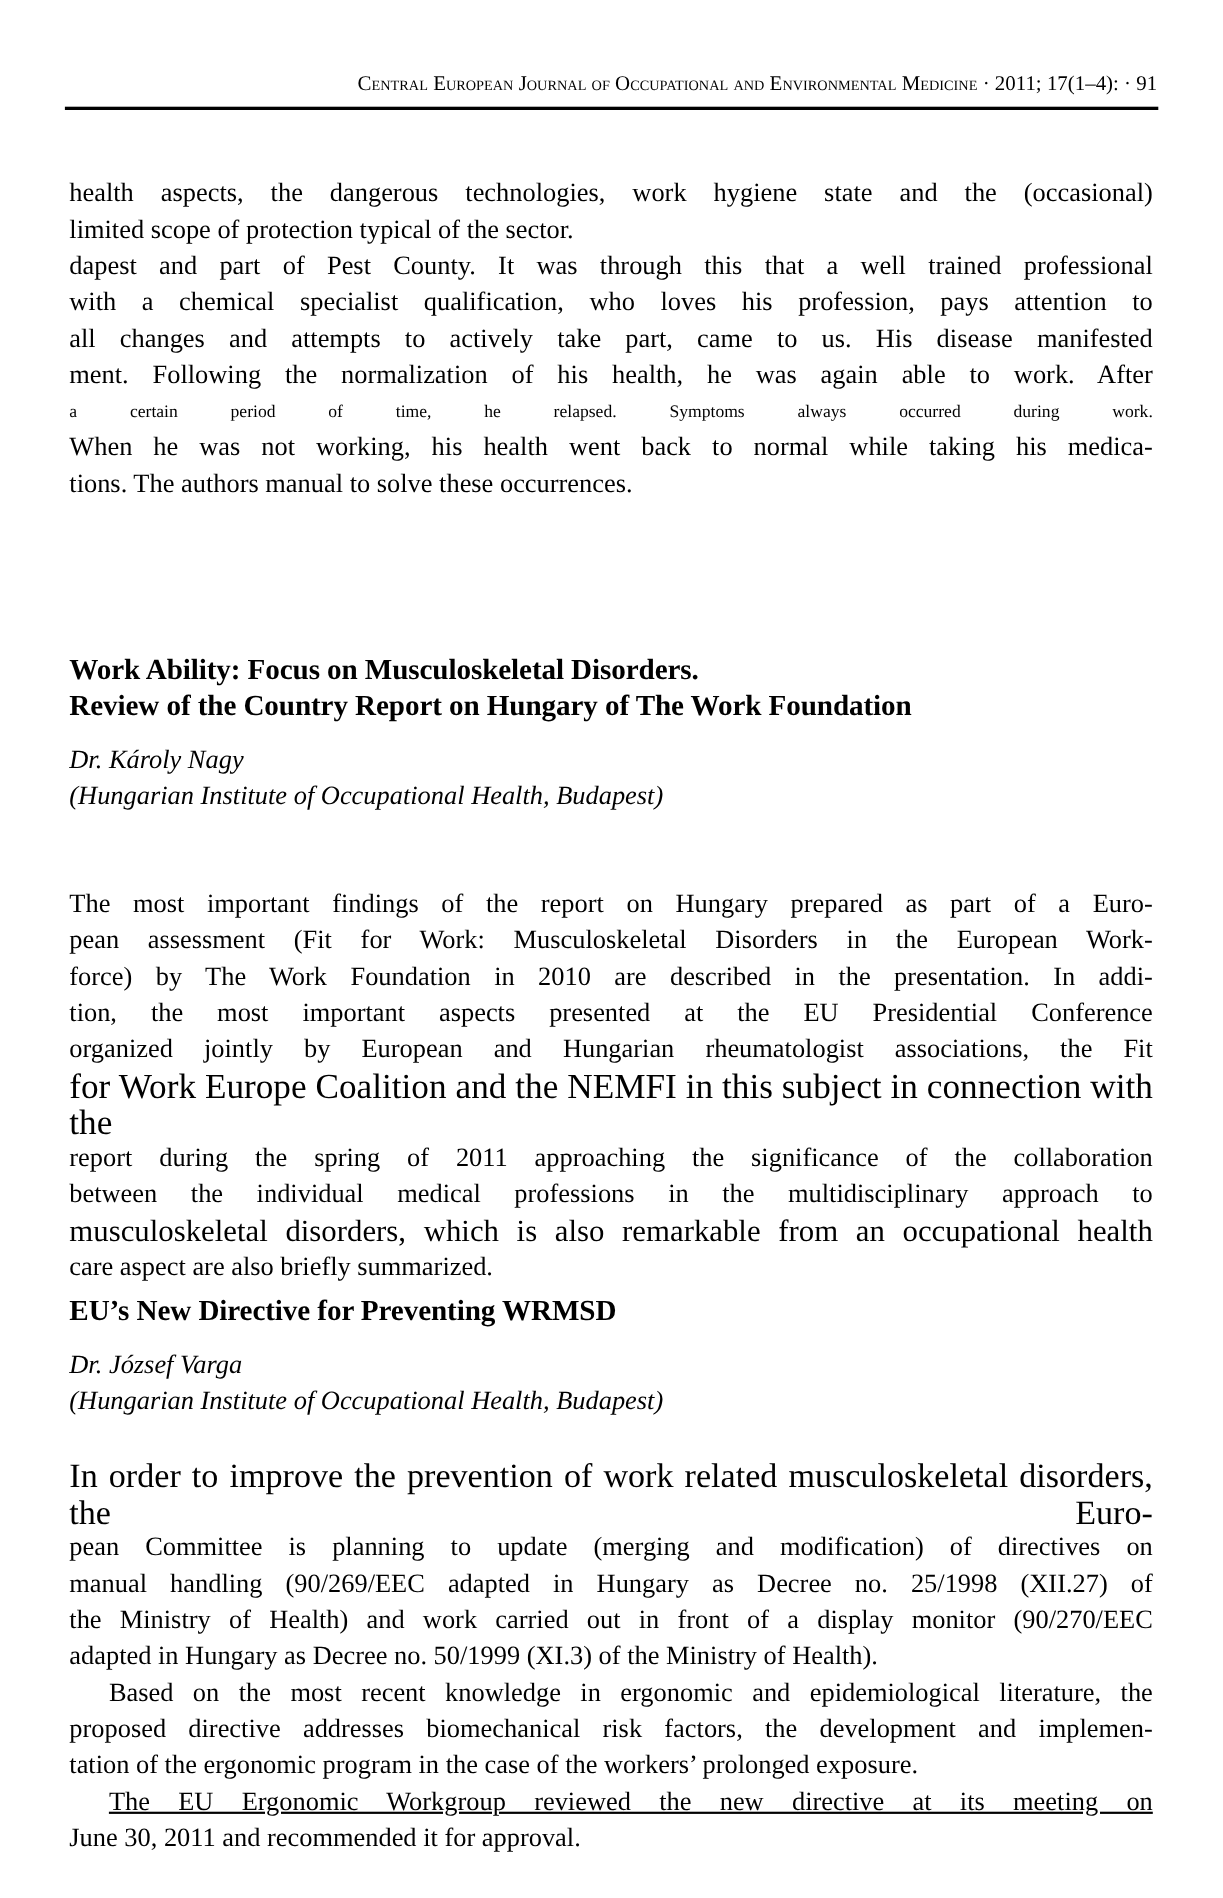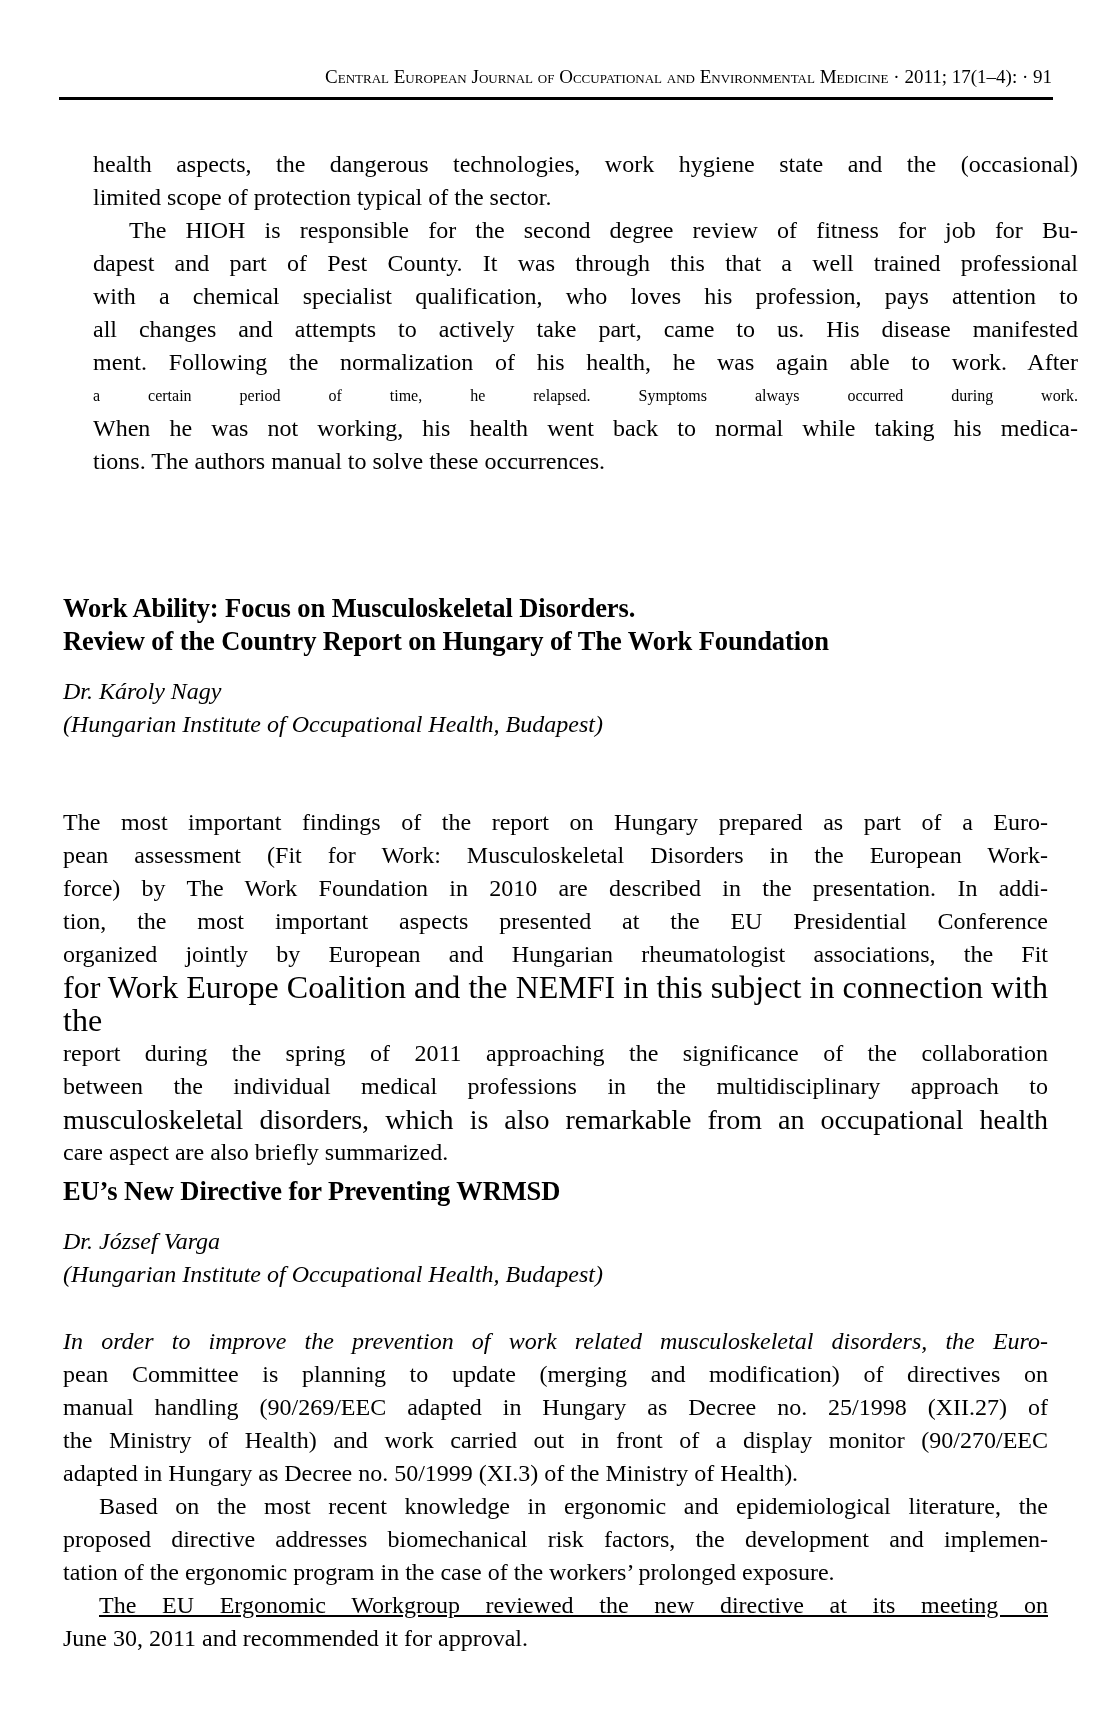--- a/index.html
+++ b/index.html
@@ -30,7 +30,7 @@
   </div>
   <div class="head-rule"></div>
 
-  <div class="block" style="top:148px;margin-left:30px;">
+  <div class="block" style="top:160px;">
     <div class="para">
       <span class="line" style="white-space: normal; line-height: 33px; font-size: 24px;">health aspects, the dangerous technologies, work hygiene state and the (occasional)</span>
       <span class="line end" style="white-space: normal; line-height: 33px; font-size: 24px;">limited scope of protection typical of the sector.</span>

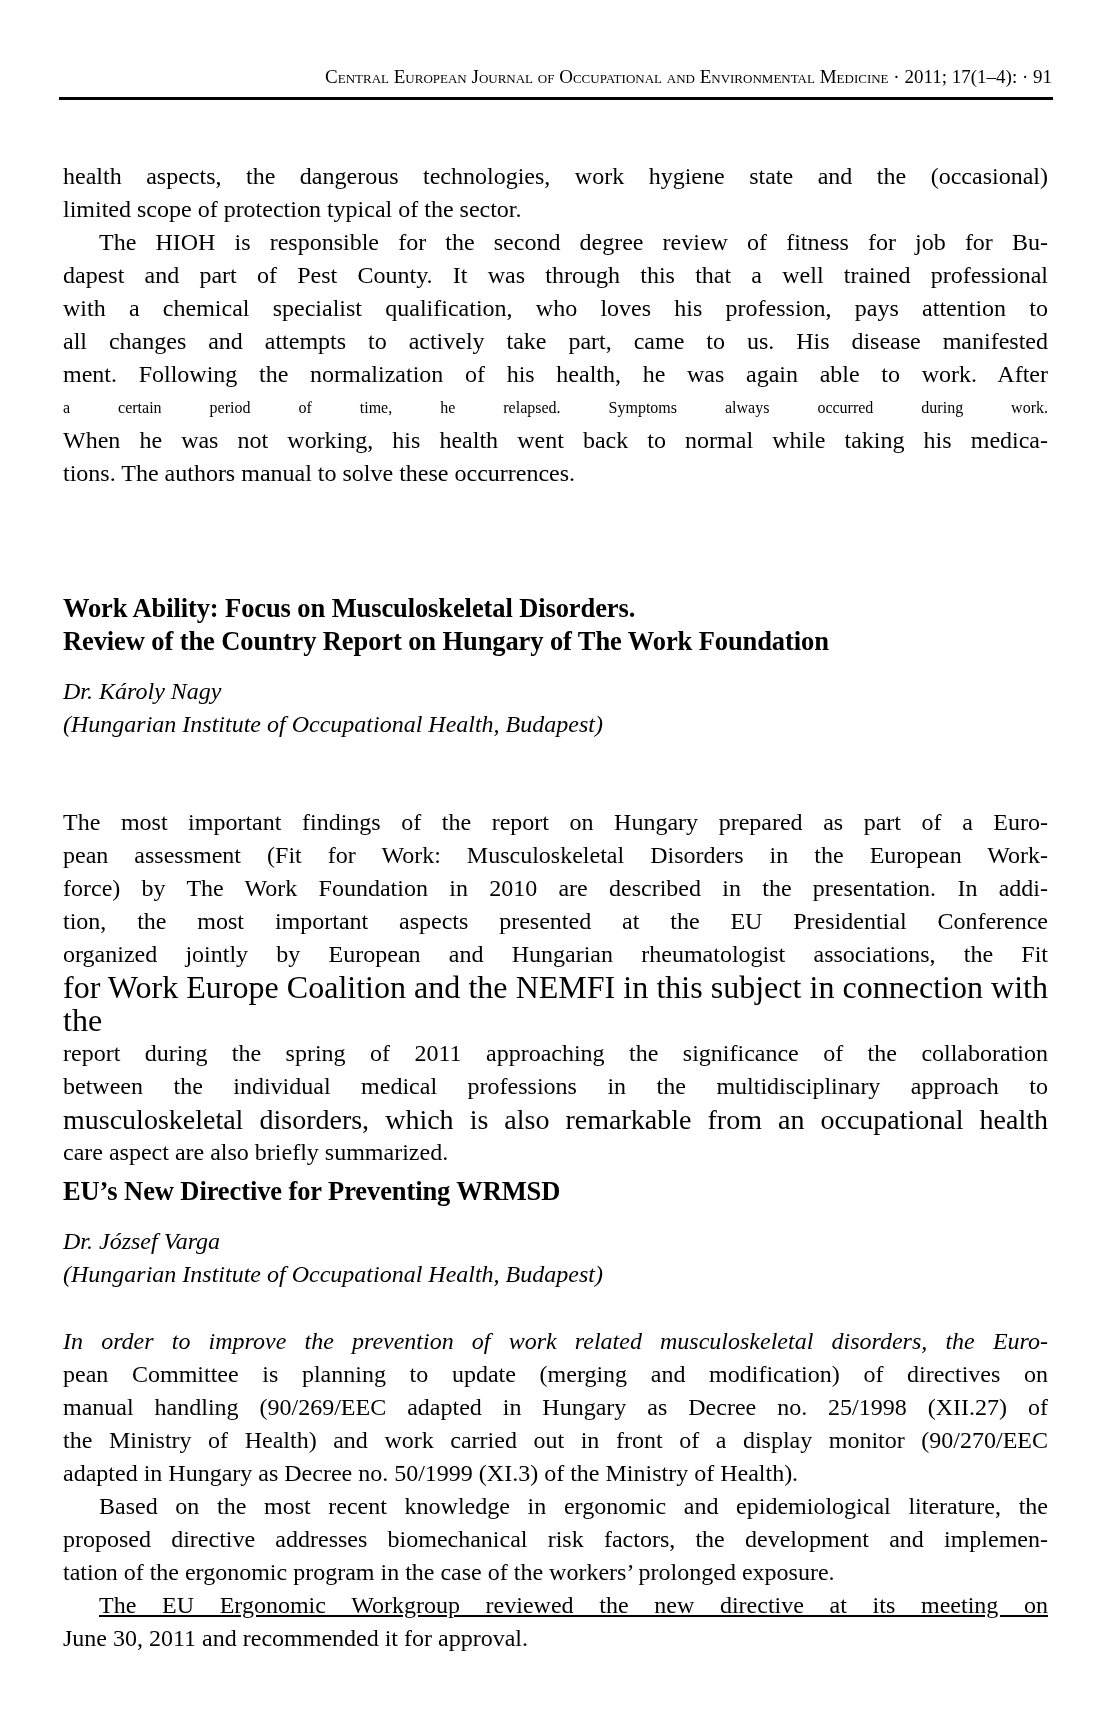--- a/index.html
+++ b/index.html
@@ -36,7 +36,6 @@
       <span class="line end" style="white-space: normal; line-height: 33px; font-size: 24px;">limited scope of protection typical of the sector.</span>
     </div>
     <div class="para">
-      <span class="line" style="padding-left: 36px; white-space: normal; line-height: 33px; font-size: 24px;">The HIOH is responsible for the second degree review of fitness for job for Bu-</span>
       <span class="line" style="white-space: normal; line-height: 33px; font-size: 24px;">dapest and part of Pest County. It was through this that a well trained professional</span>
       <span class="line" style="white-space: normal; line-height: 33px; font-size: 24px;">with a chemical specialist qualification, who loves his profession, pays attention to</span>
       <span class="line" style="white-space: normal; line-height: 33px; font-size: 24px;">all changes and attempts to actively take part, came to us. His disease manifested</span>

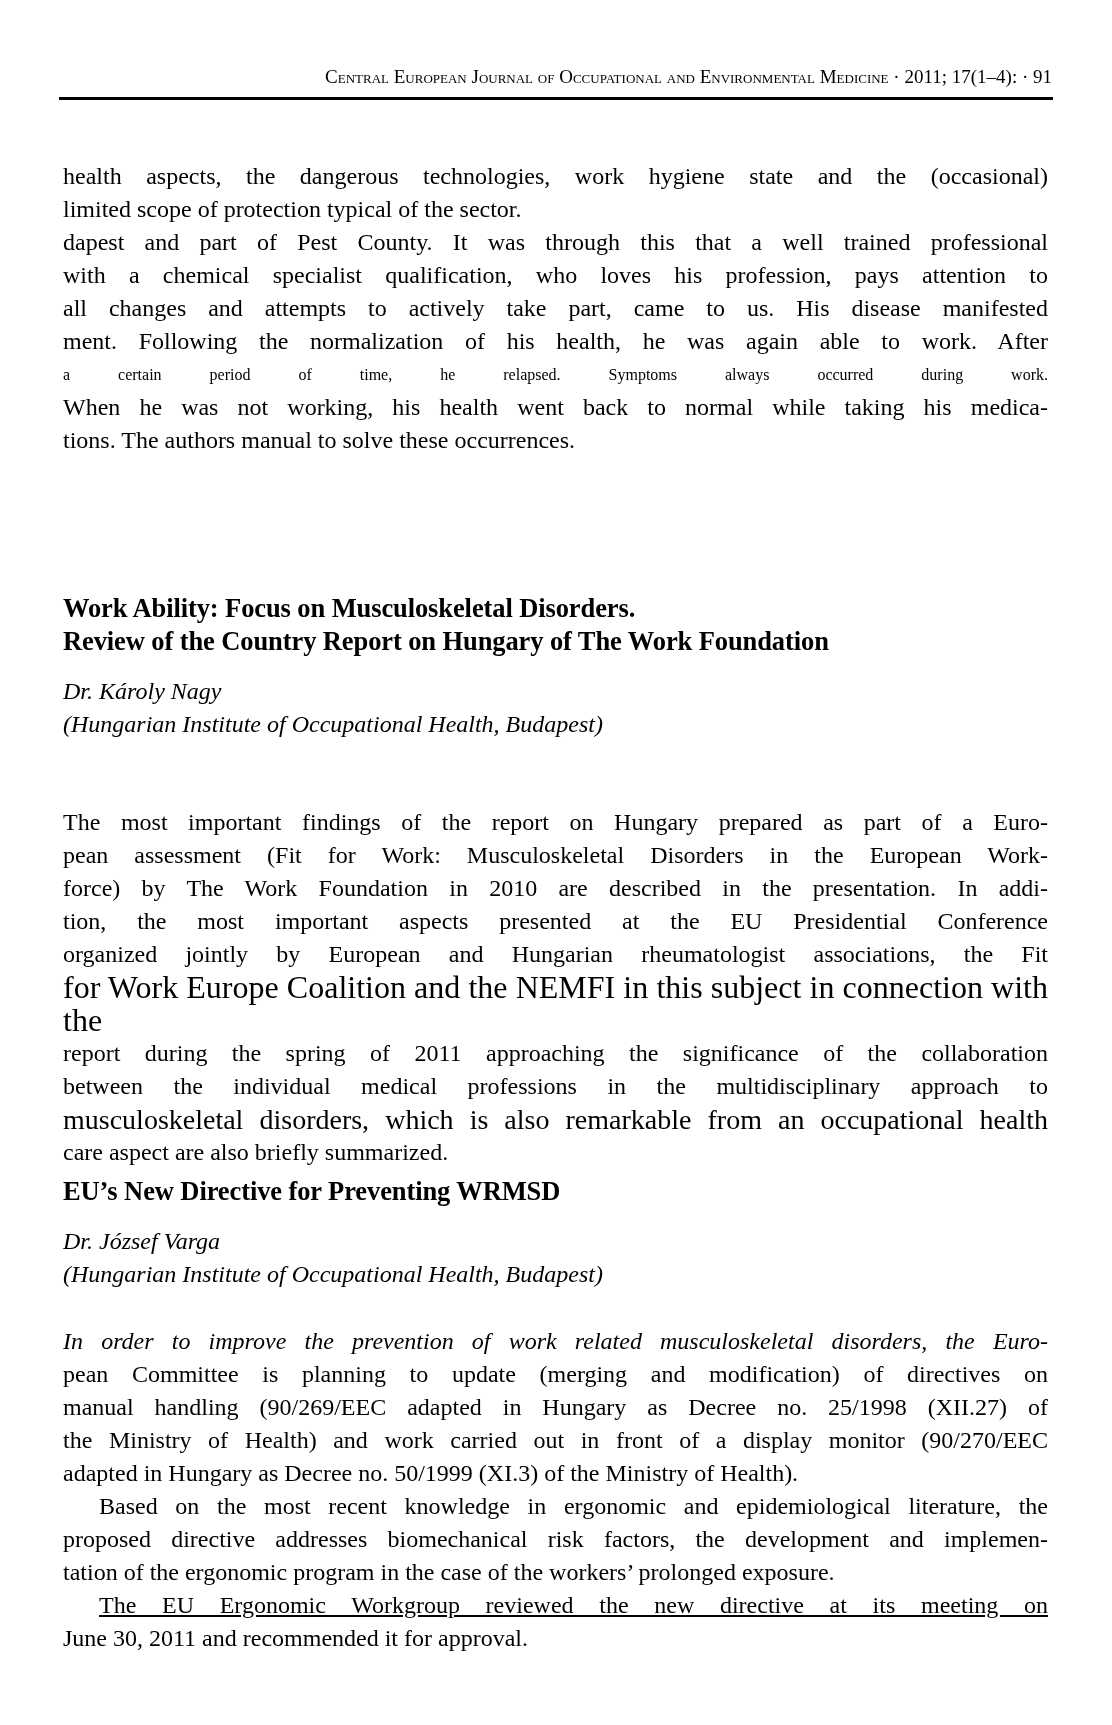--- a/index.html
+++ b/index.html
@@ -82,7 +82,7 @@
 
   <div class="block" style="top:1325px;">
     <div class="para">
-      <span class="line" style="white-space: normal; line-height: 33px; font-size: 24px; font-style: italic;">In order to improve the prevention of work related musculoskeletal disorders, the Euro-</span>
+      <span class="line" style="white-space: normal; line-height: 33px; font-size: 31px;">In order to improve the prevention of work related musculoskeletal disorders, the Euro-</span>
       <span class="line" style="white-space: normal; line-height: 33px; font-size: 24px;">pean Committee is planning to update (merging and modification) of directives on</span>
       <span class="line" style="white-space: normal; line-height: 33px; font-size: 24px;">manual handling (90/269/EEC adapted in Hungary as Decree no. 25/1998 (XII.27) of</span>
       <span class="line" style="white-space: normal; line-height: 33px; font-size: 24px;">the Ministry of Health) and work carried out in front of a display monitor (90/270/EEC</span>

